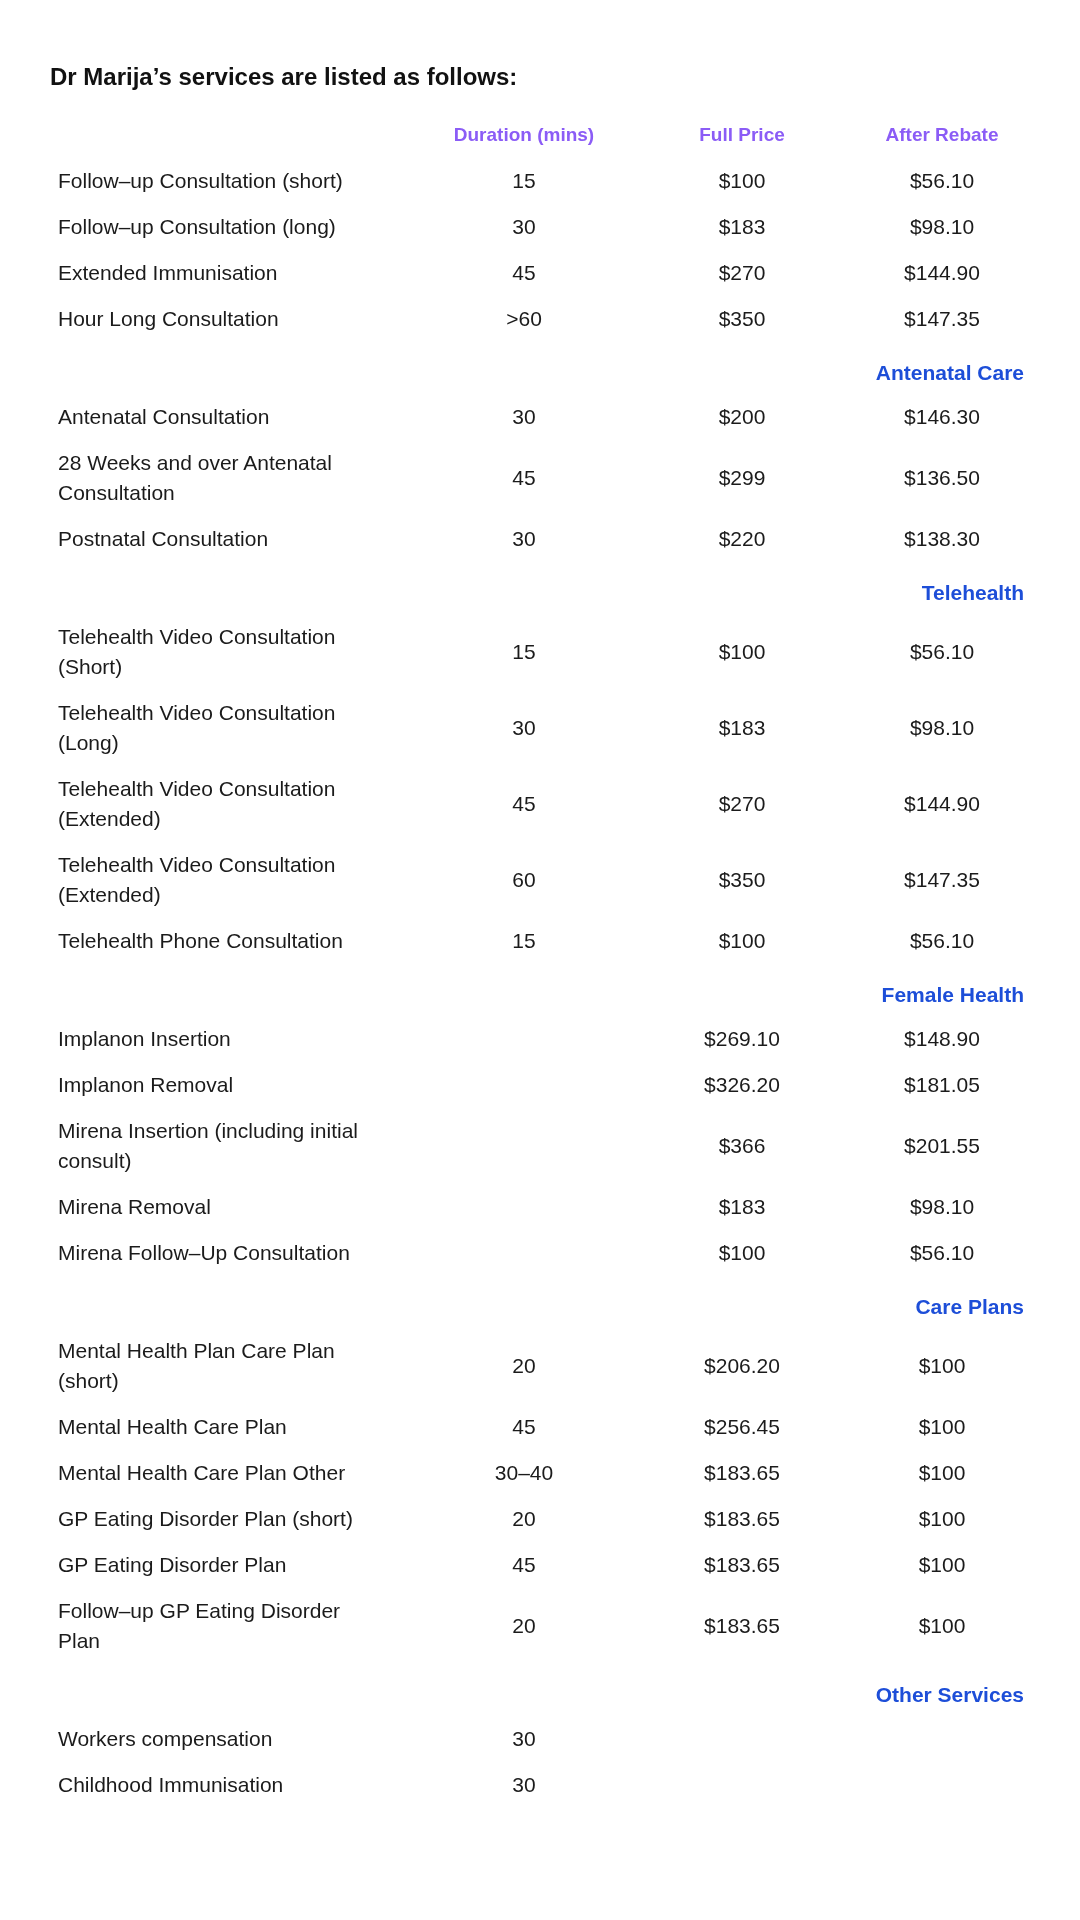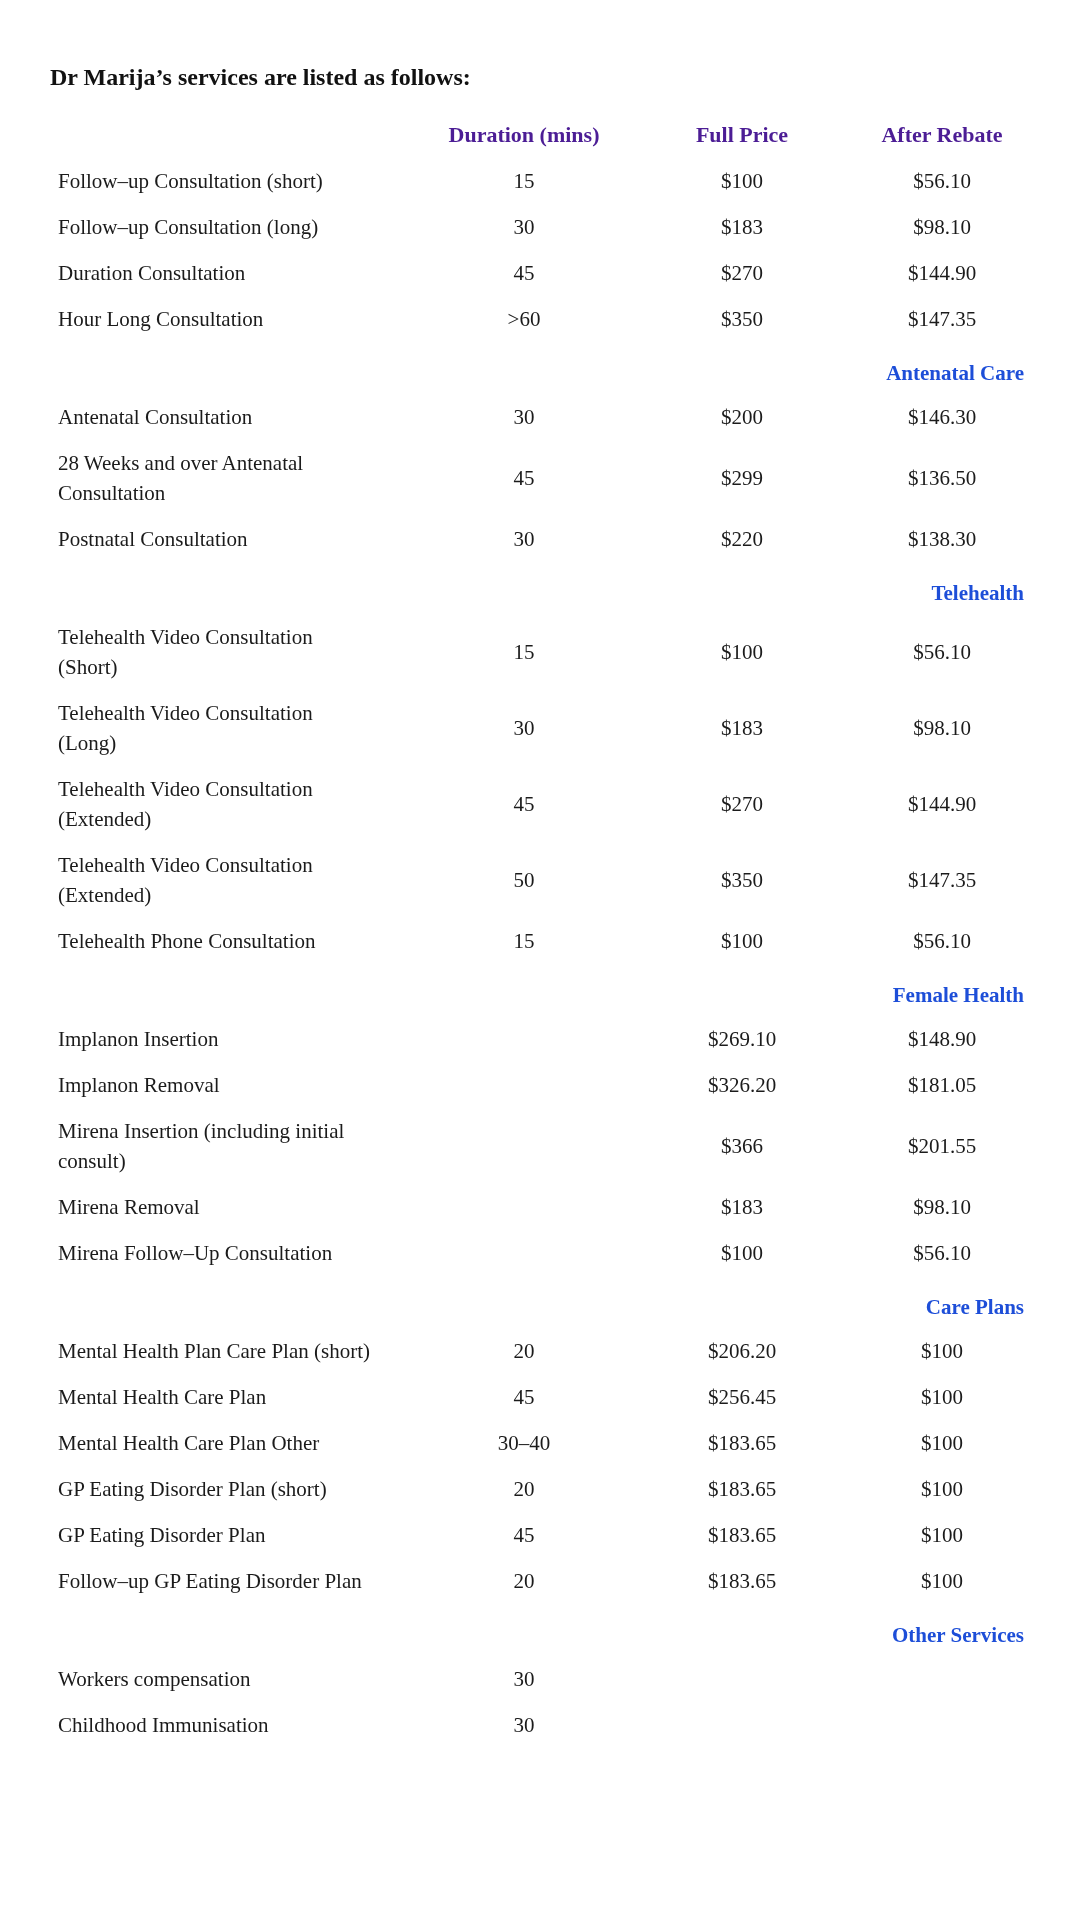--- a/index.html
+++ b/index.html
@@ -18,7 +18,6 @@
     box-sizing: border-box;
     width: 1080px;
     padding: 62px 48px 0 48px;
-    font-family: Liberation Serif, serif;
   }
   .page-title {
     font-size: 24px;

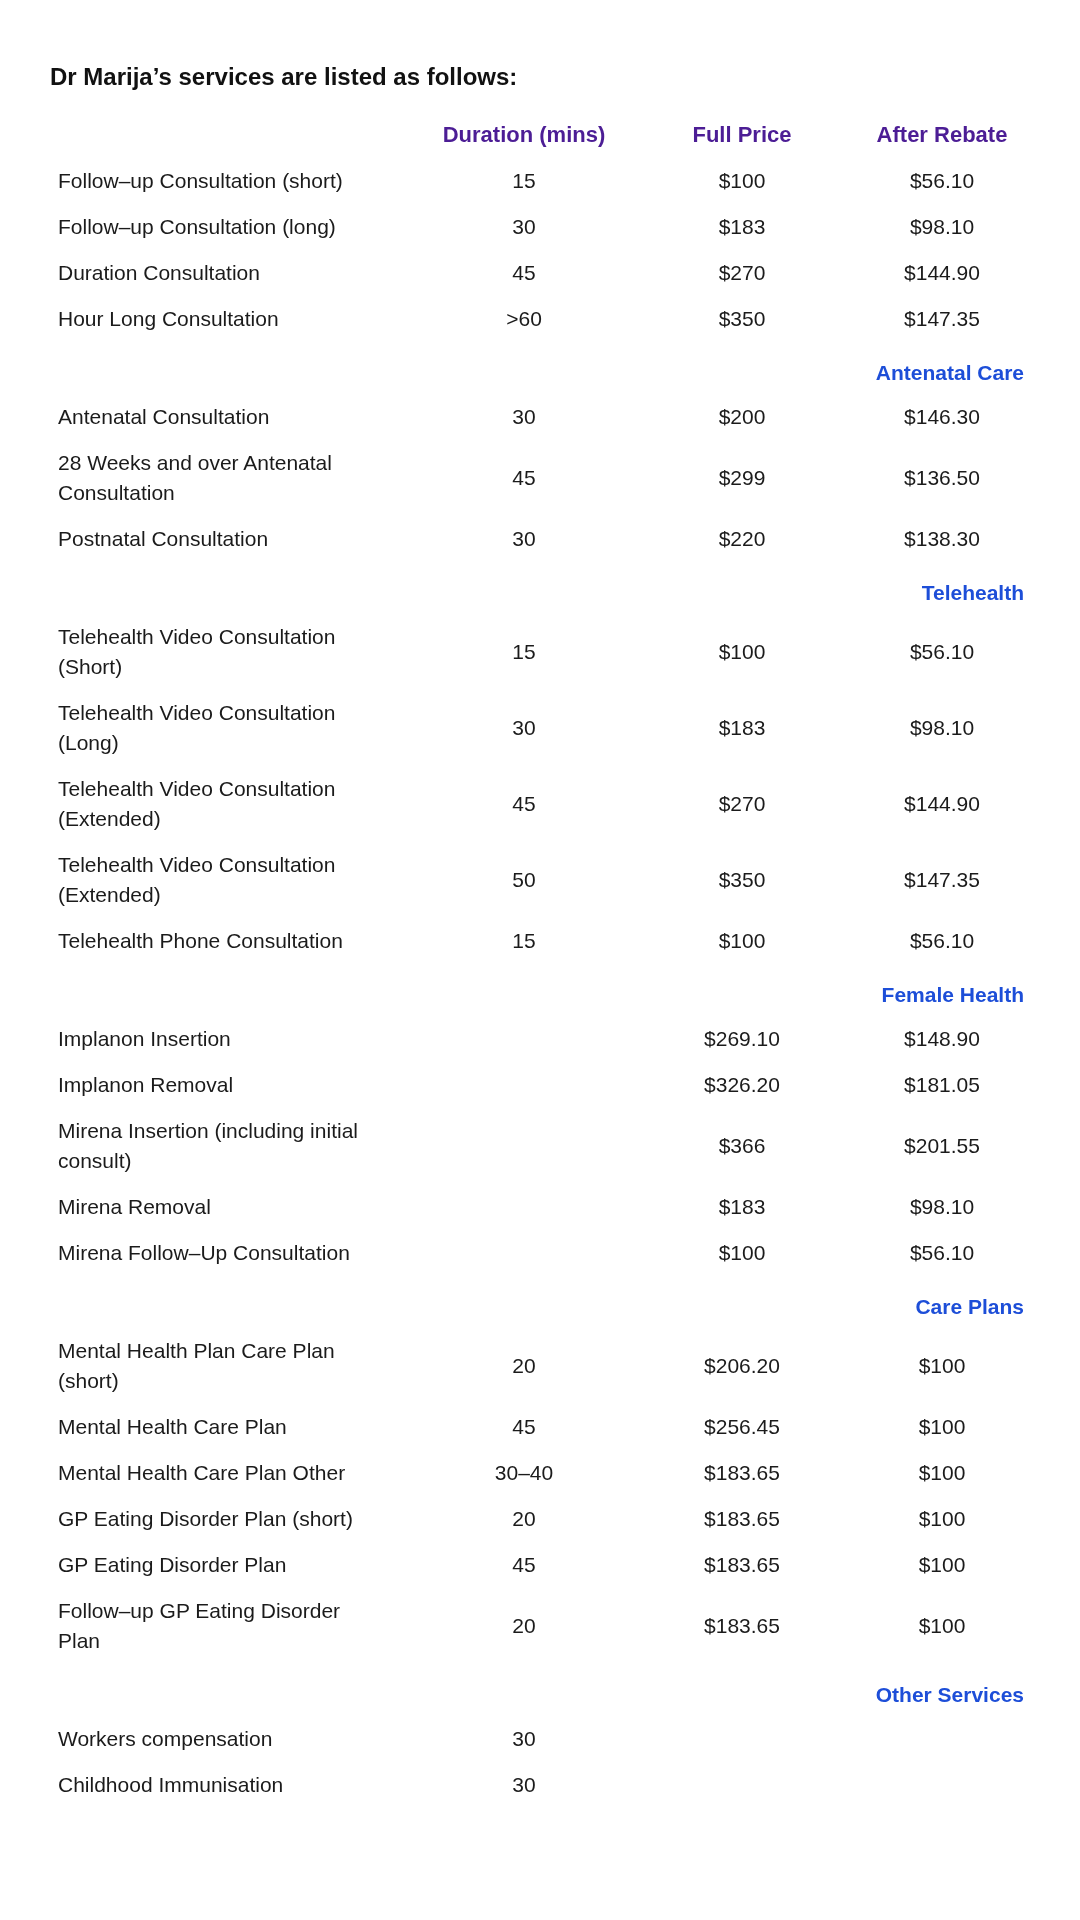--- a/index.html
+++ b/index.html
@@ -36,10 +36,10 @@
   col.c-full { width: 236px; }
   col.c-rebate { width: 164px; }
   th {
-    font-size: 22px;
+    font-size: 19px;
     line-height: 30px;
     font-weight: 700;
-    color: #4c1d95;
+    color: #8b5cf6;
     text-align: center;
     padding: 8px 0;
     vertical-align: middle;

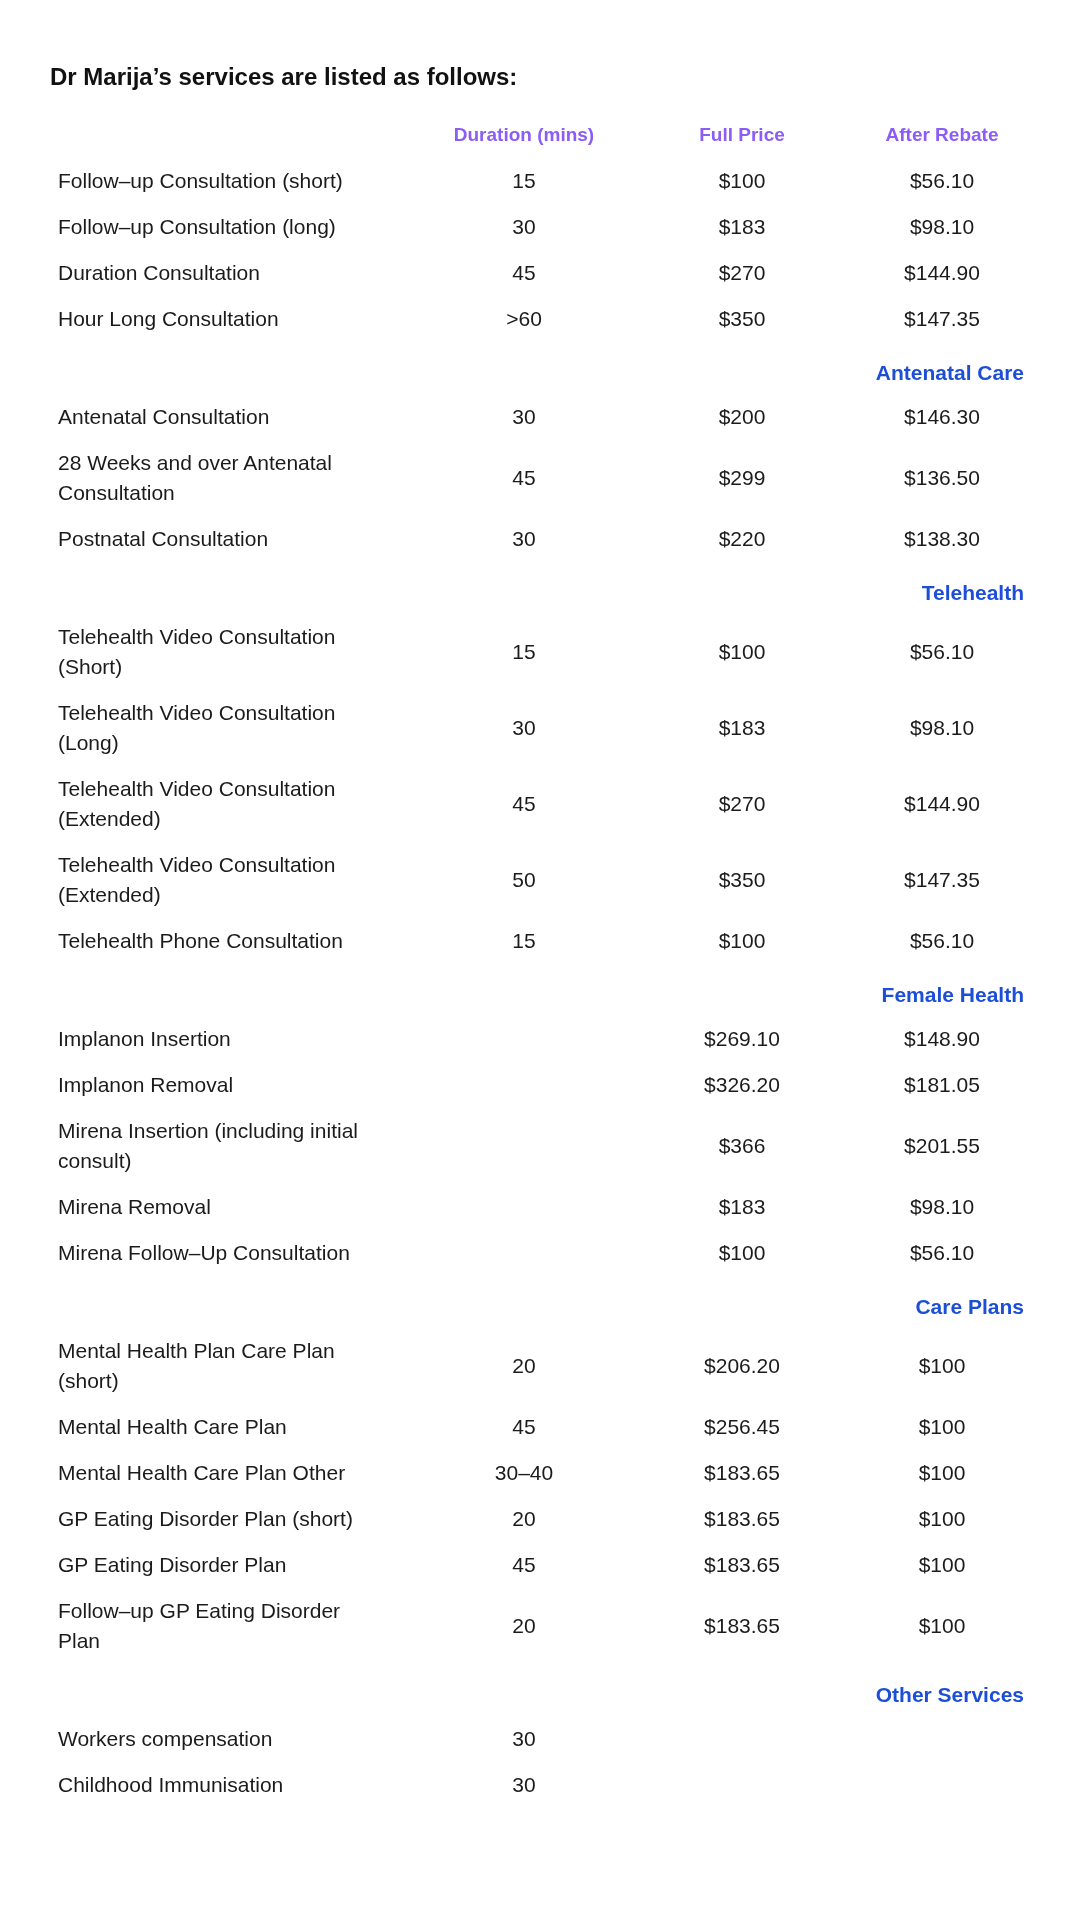--- a/index.html
+++ b/index.html
@@ -101,7 +101,7 @@
           <td class="num">$98.10</td>
         </tr>
         <tr>
-          <td class="svc">Duration Consultation</td>
+          <td class="svc">Extended Immunisation</td>
           <td class="num">45</td>
           <td class="num">$270</td>
           <td class="num">$144.90</td>

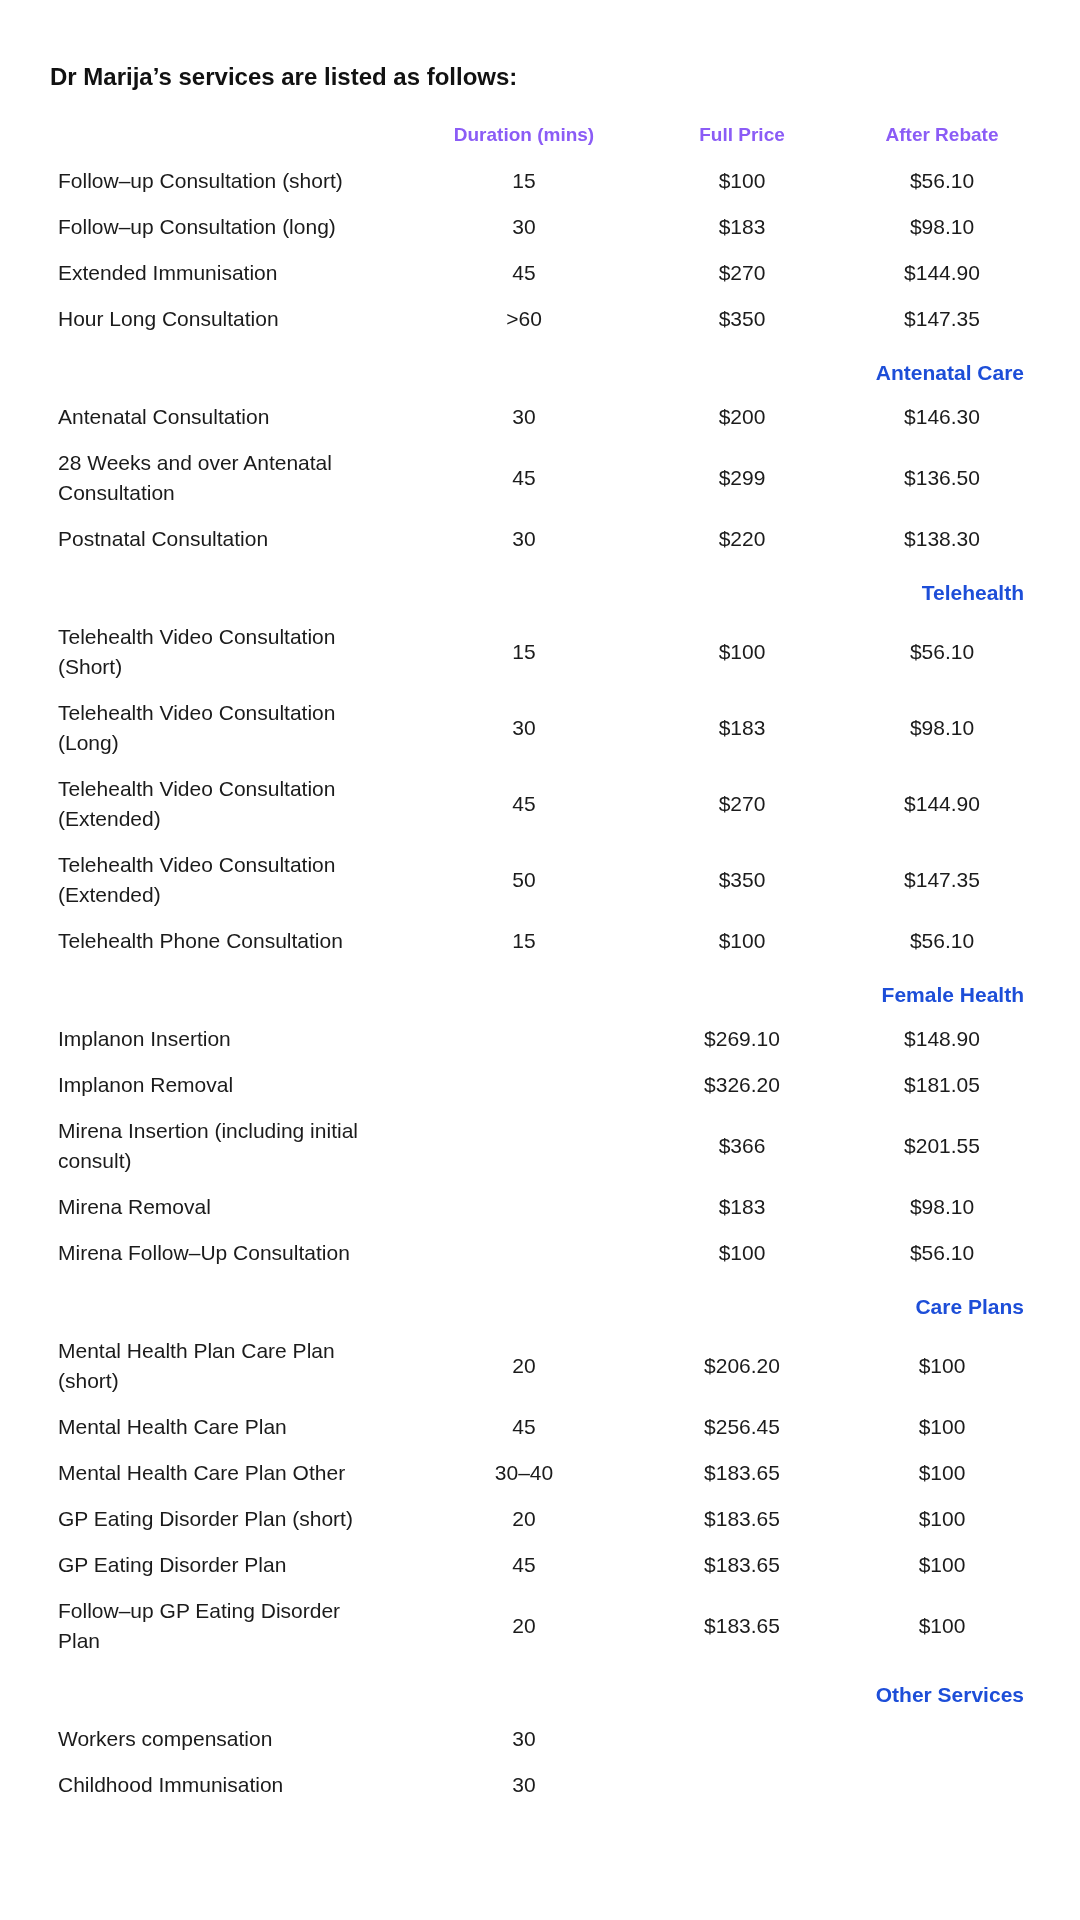--- a/index.html
+++ b/index.html
@@ -156,7 +156,7 @@
         </tr>
         <tr>
           <td class="svc">Telehealth Video Consultation (Extended)</td>
-          <td class="num">50</td>
+          <td class="num">60</td>
           <td class="num">$350</td>
           <td class="num">$147.35</td>
         </tr>

